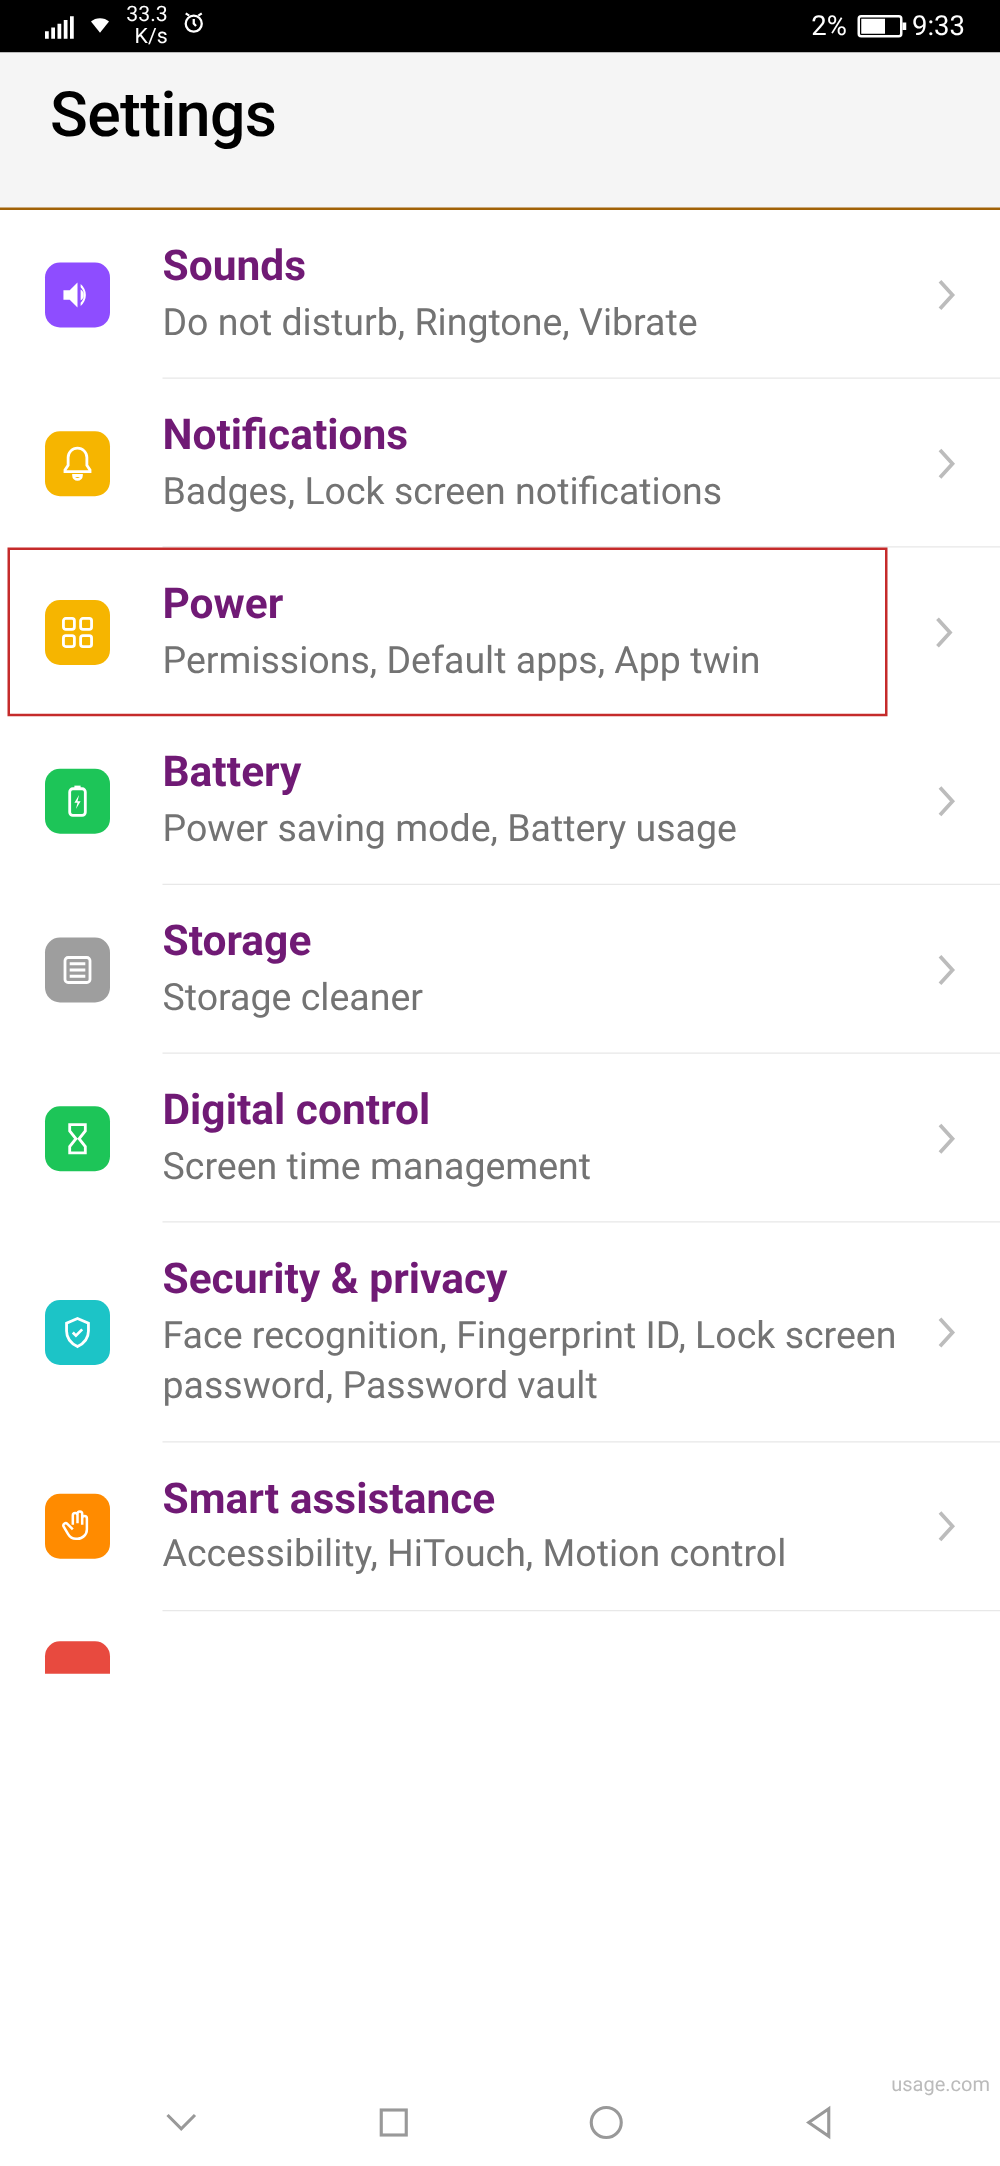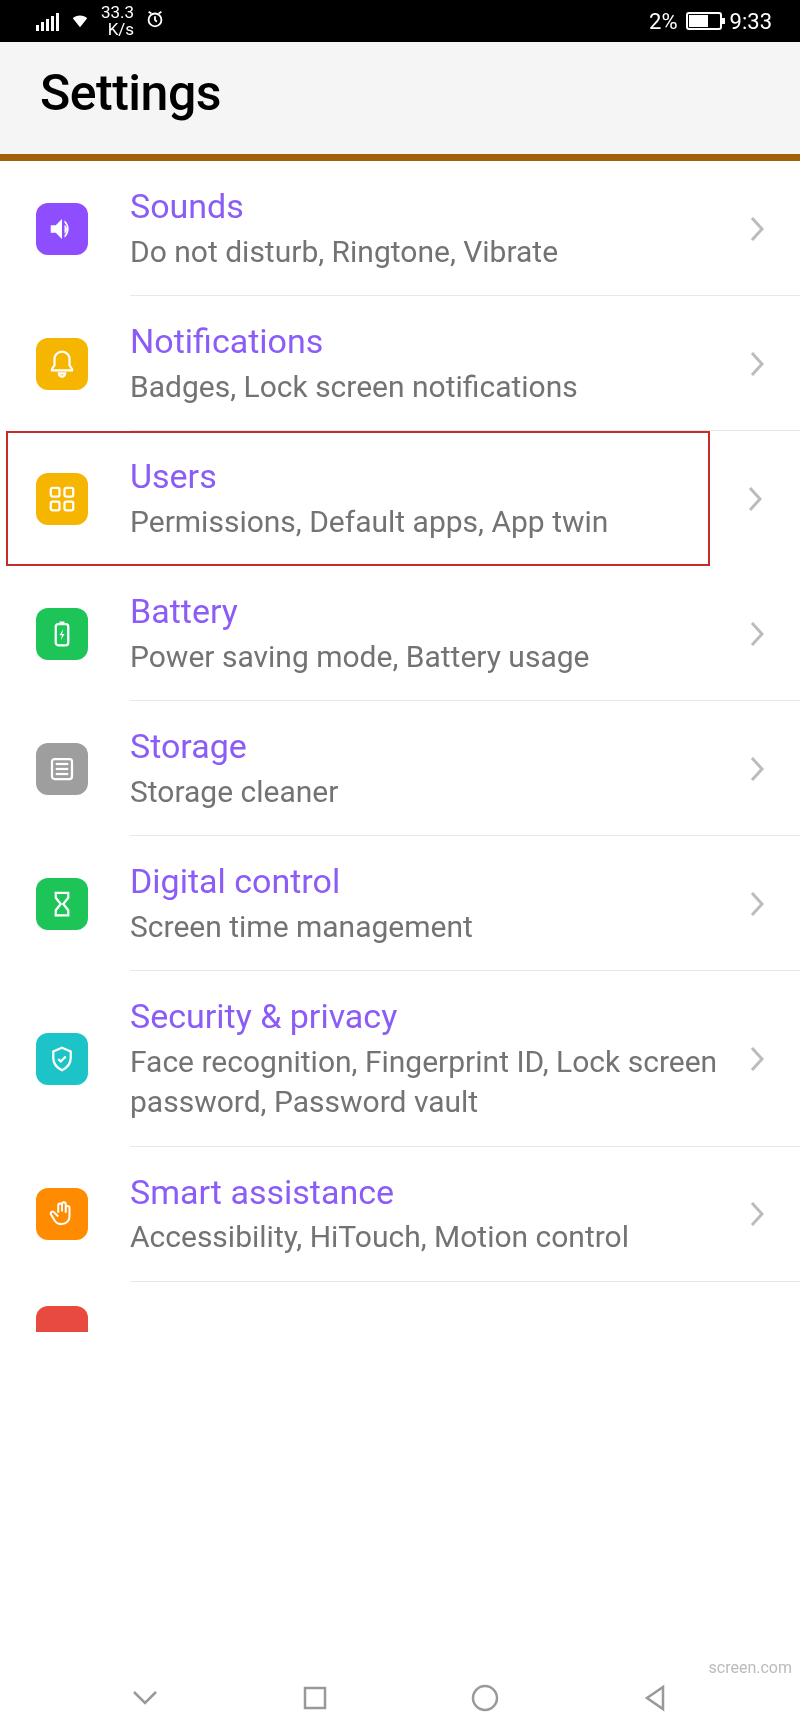--- a/index.html
+++ b/index.html
@@ -47,8 +47,8 @@
     }
     .header {
       background: #f5f5f5;
-      padding: 22px 40px 32px 40px;
-      border-bottom: 7px solid #a16207;
+      padding: 22px 40px 44px 40px;
+      border-bottom: 2px solid #a16207;
     }
     .header h1 {
       font-size: 50px;

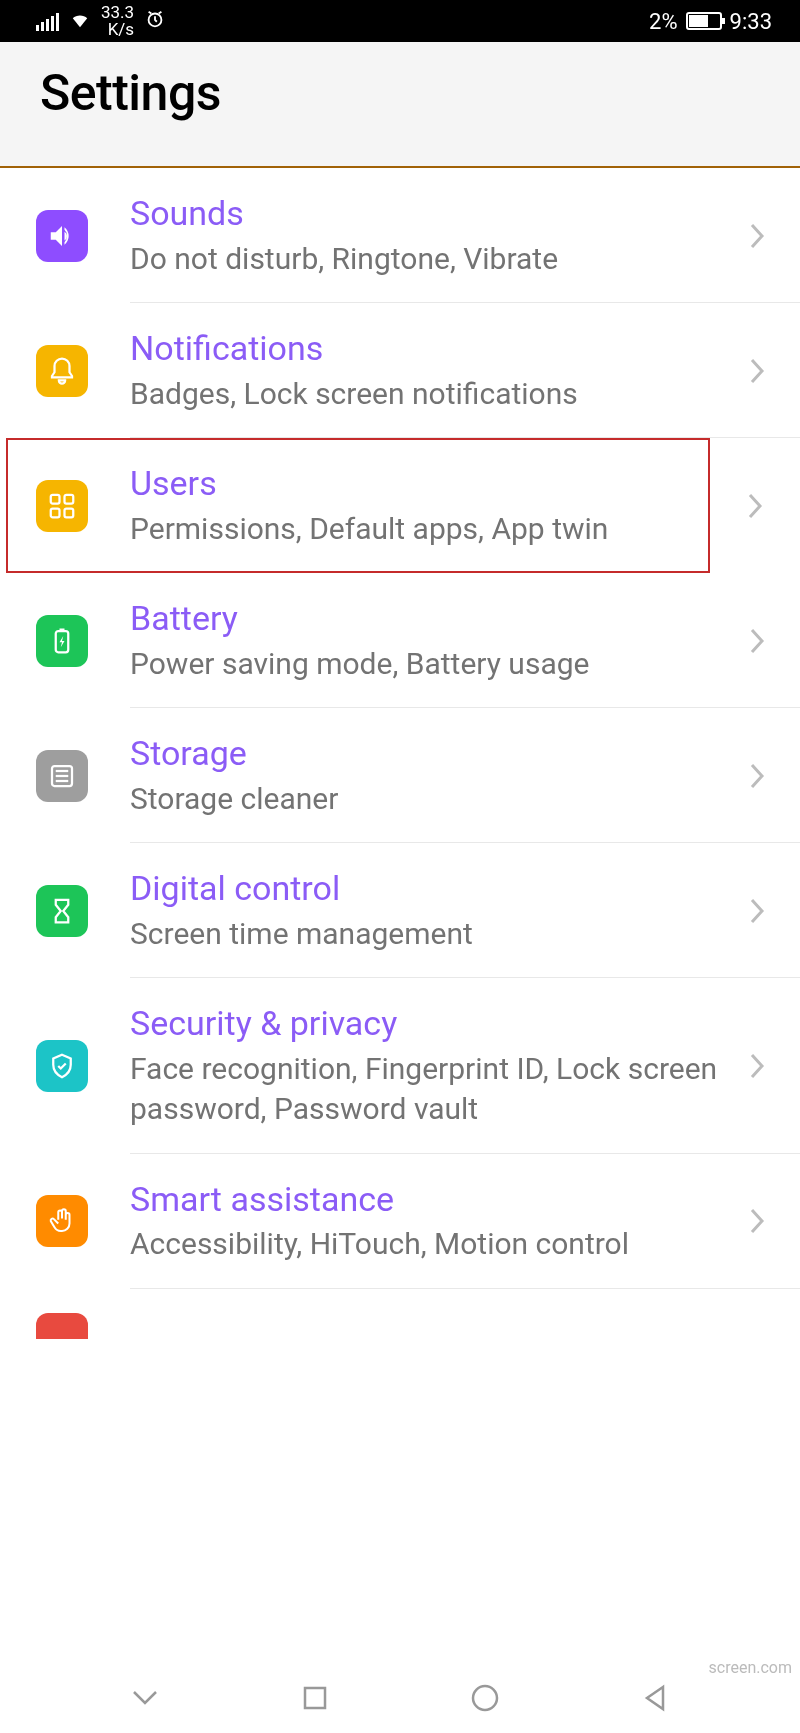--- a/index.html
+++ b/index.html
@@ -113,8 +113,8 @@
     }
     .title {
       font-size: 34px;
-      color: #8b5cf6;
-      font-weight: 400;
+      color: #701a75;
+      font-weight: 700;
       line-height: 1.25;
     }
     .subtitle {

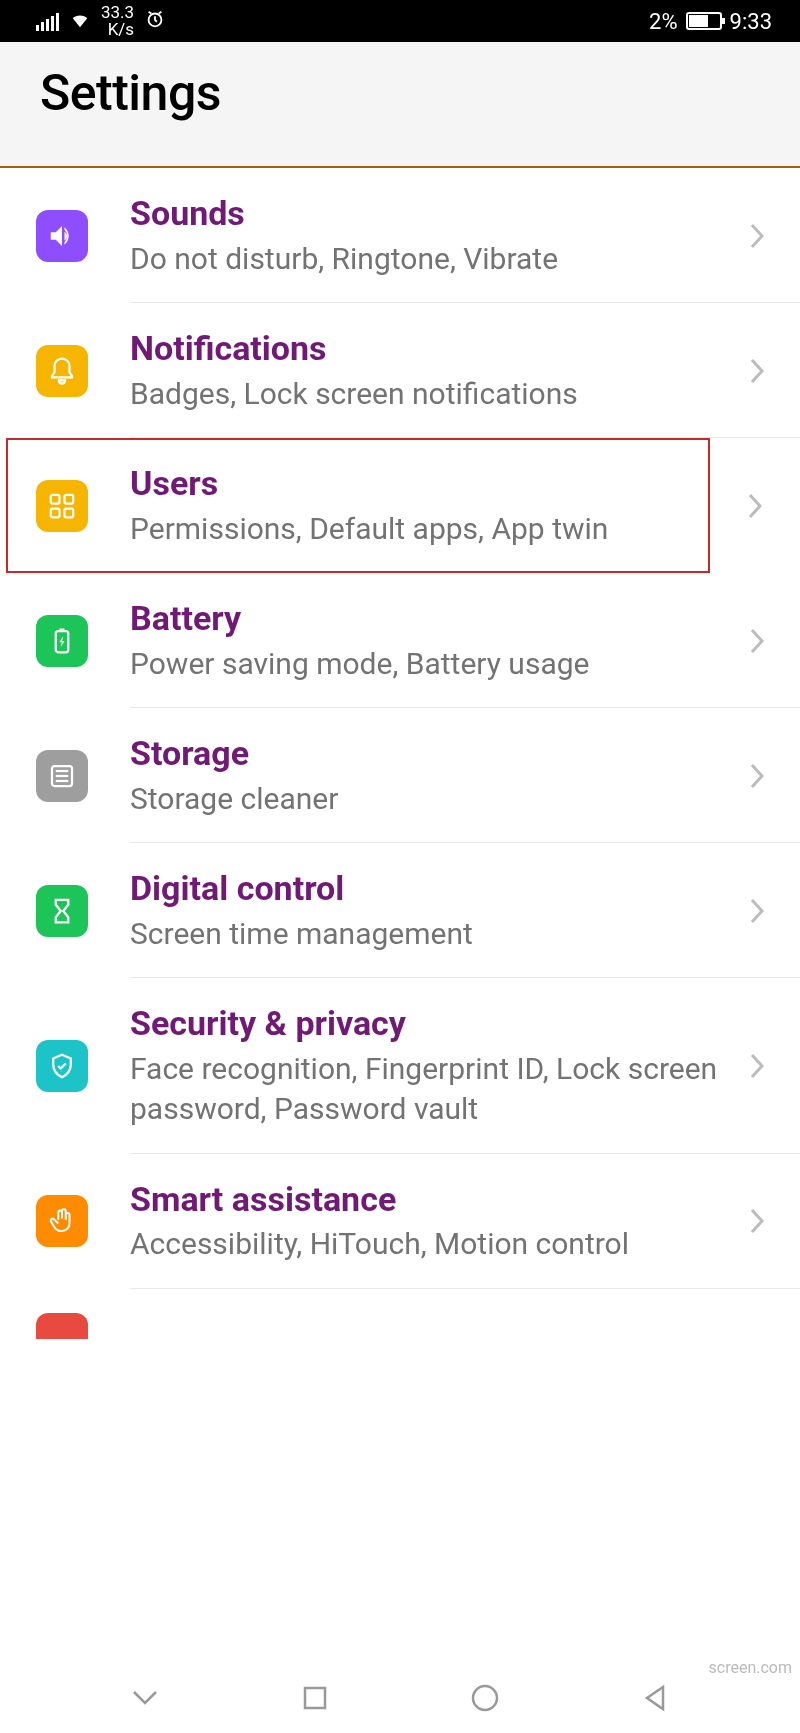--- a/index.html
+++ b/index.html
@@ -301,7 +301,7 @@
         </svg>
     </div>
     <div class="texts">
-      <div class="title">Users</div>
+      <div class="title">Power</div>
       <div class="subtitle">Permissions, Default apps, App twin</div>
     </div>
     <div class="chevron-wrap">

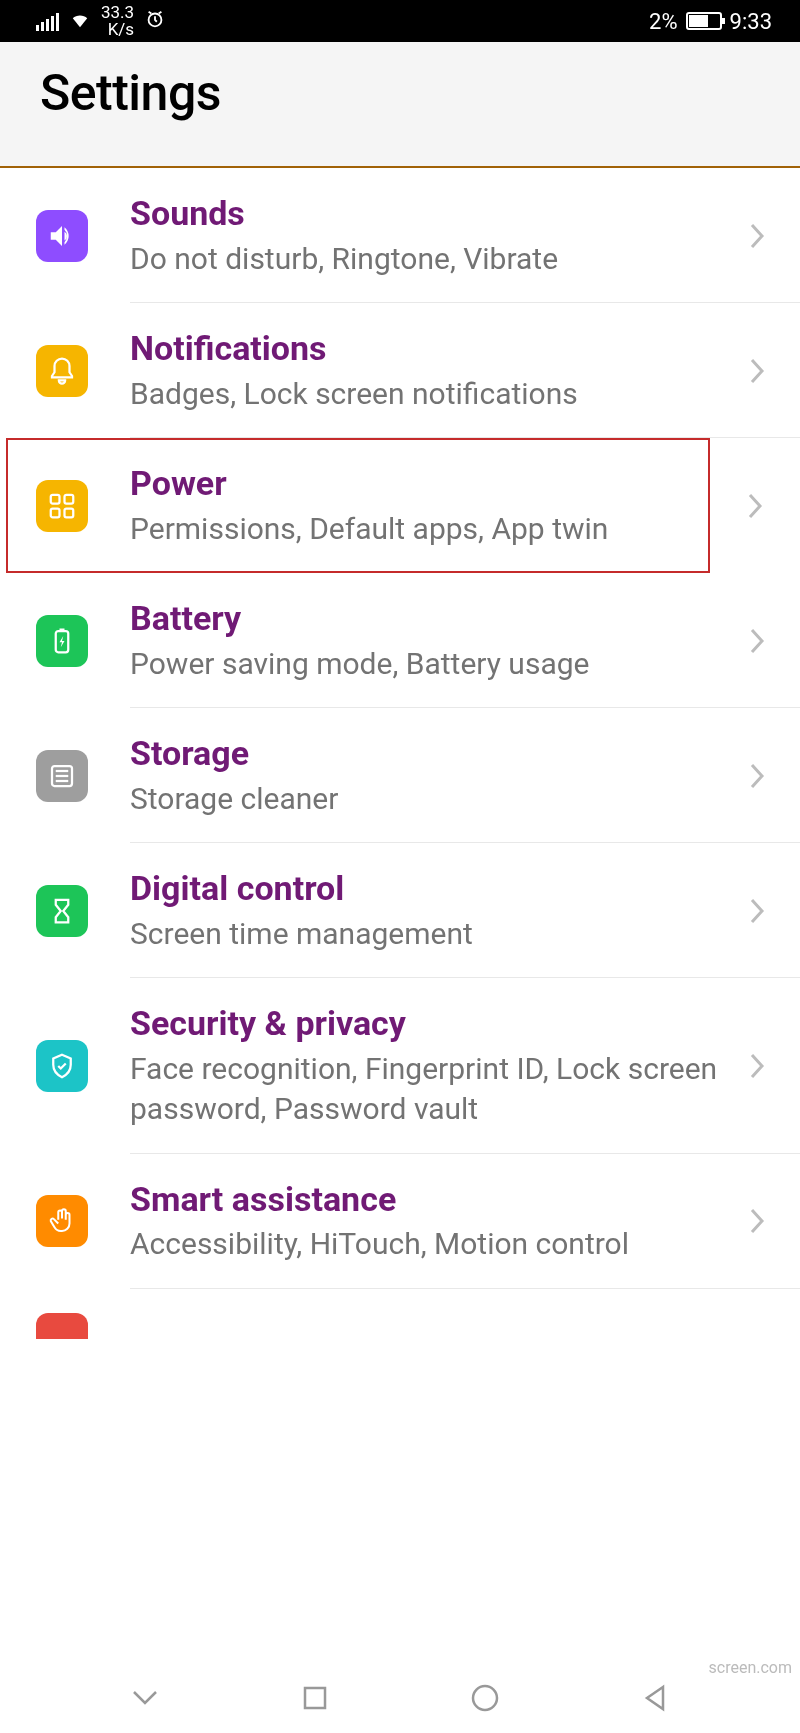--- a/index.html
+++ b/index.html
@@ -436,6 +436,6 @@
   </div>
 </div>
 
-<div class="watermark">screen.com</div>
+<div class="watermark">usage.com</div>
 
 </body></html>

